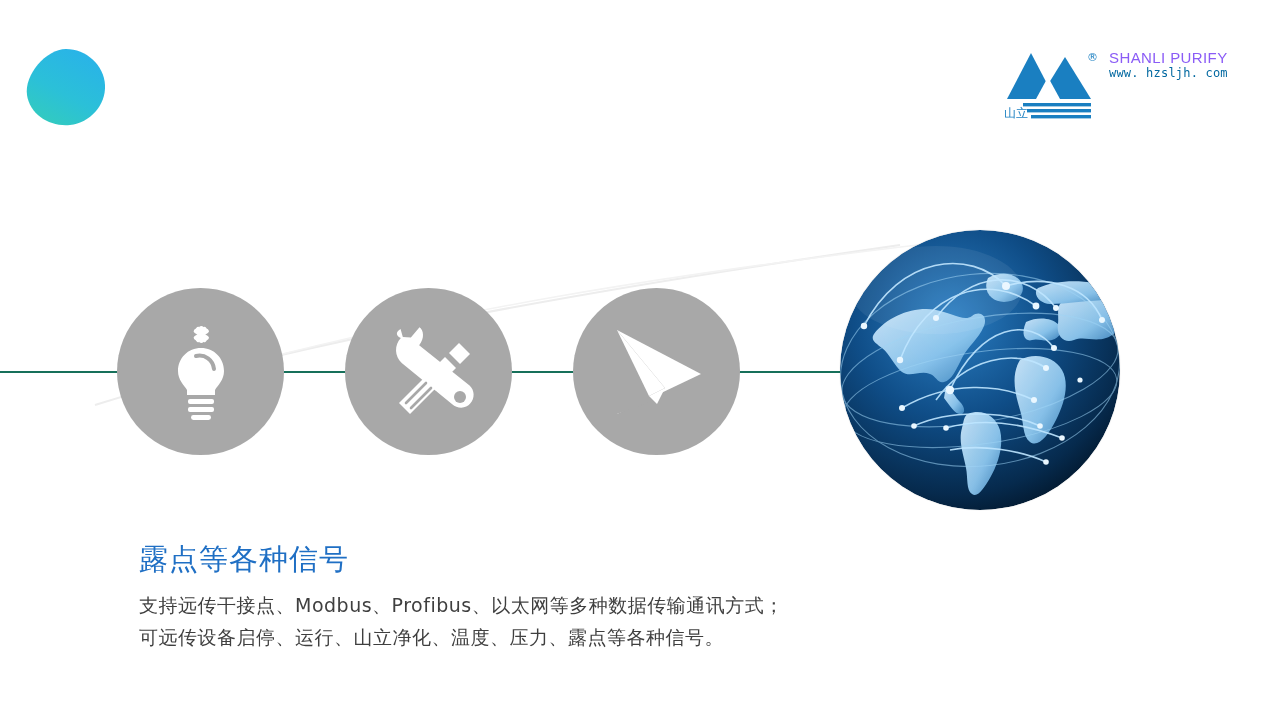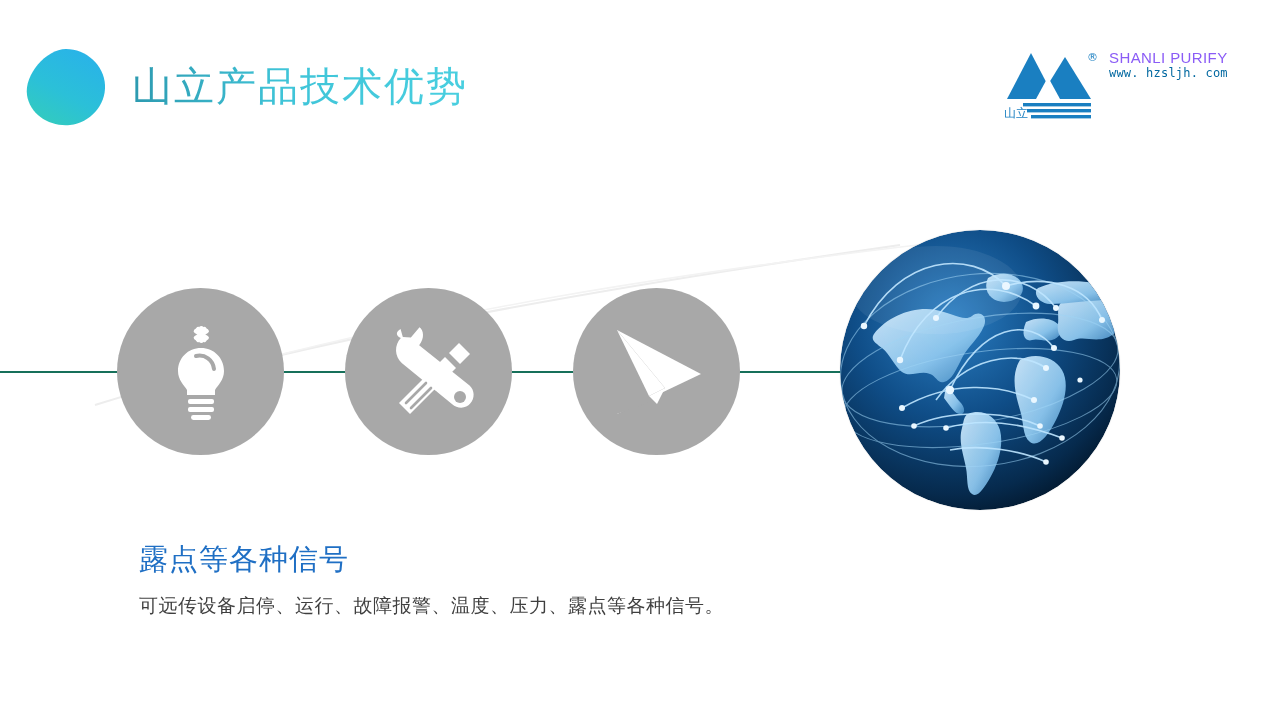--- a/index.html
+++ b/index.html
@@ -178,7 +178,6 @@
     </svg>
   </div>
 
-  <div id="page-title">山立产品技术优势</div>
 
   <div id="logo">
     <div id="logo-mark">

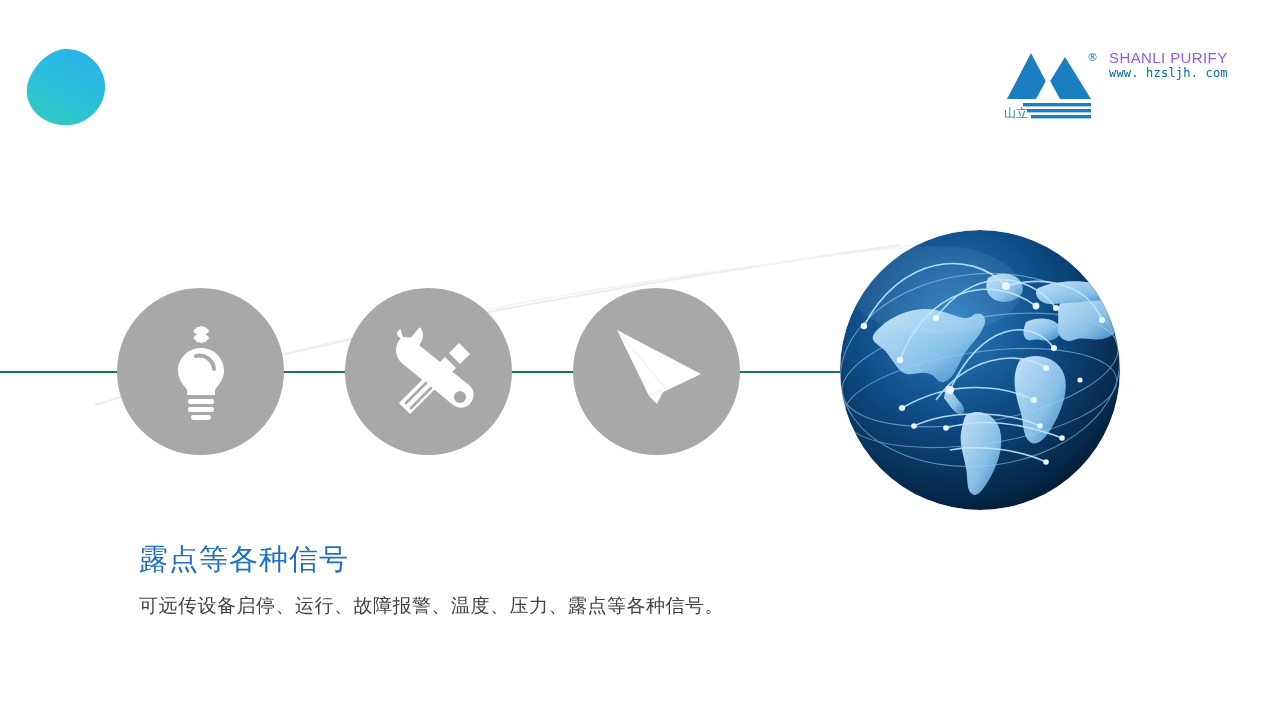--- a/index.html
+++ b/index.html
@@ -350,6 +350,7 @@
   <div id="section-heading">露点等各种信号</div>
 
   <div id="body-lines">
+    <div class="body-line">支持远传干接点、Modbus、Profibus、以太网等多种数据传输通讯方式；</div>
     <div class="body-line">可远传设备启停、运行、故障报警、温度、压力、露点等各种信号。</div>
   </div>
 

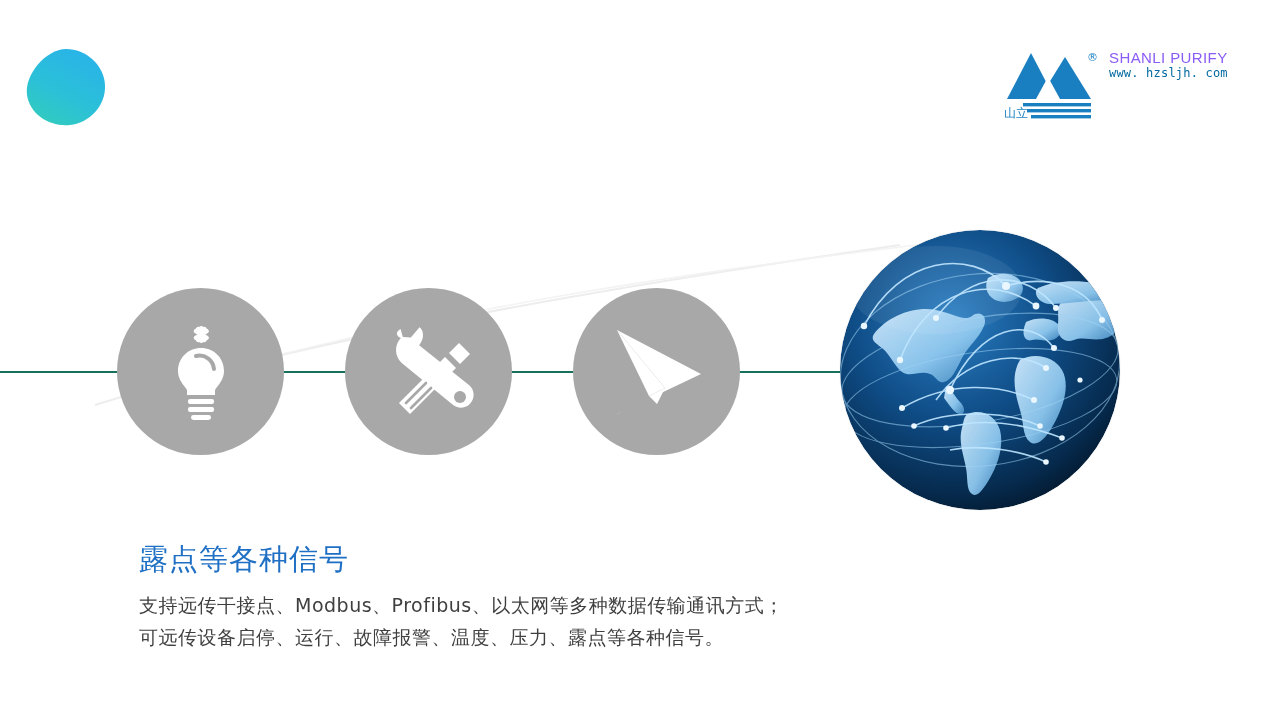--- a/index.html
+++ b/index.html
@@ -351,7 +351,7 @@
 
   <div id="body-lines">
     <div class="body-line">支持远传干接点、Modbus、Profibus、以太网等多种数据传输通讯方式；</div>
-    <div class="body-line">可远传设备启停、运行、故障报警、温度、压力、露点等各种信号。</div>
+    <div class="body-line">可远传设备启停、运行、山立净化、温度、压力、露点等各种信号。</div>
   </div>
 
 </div>

